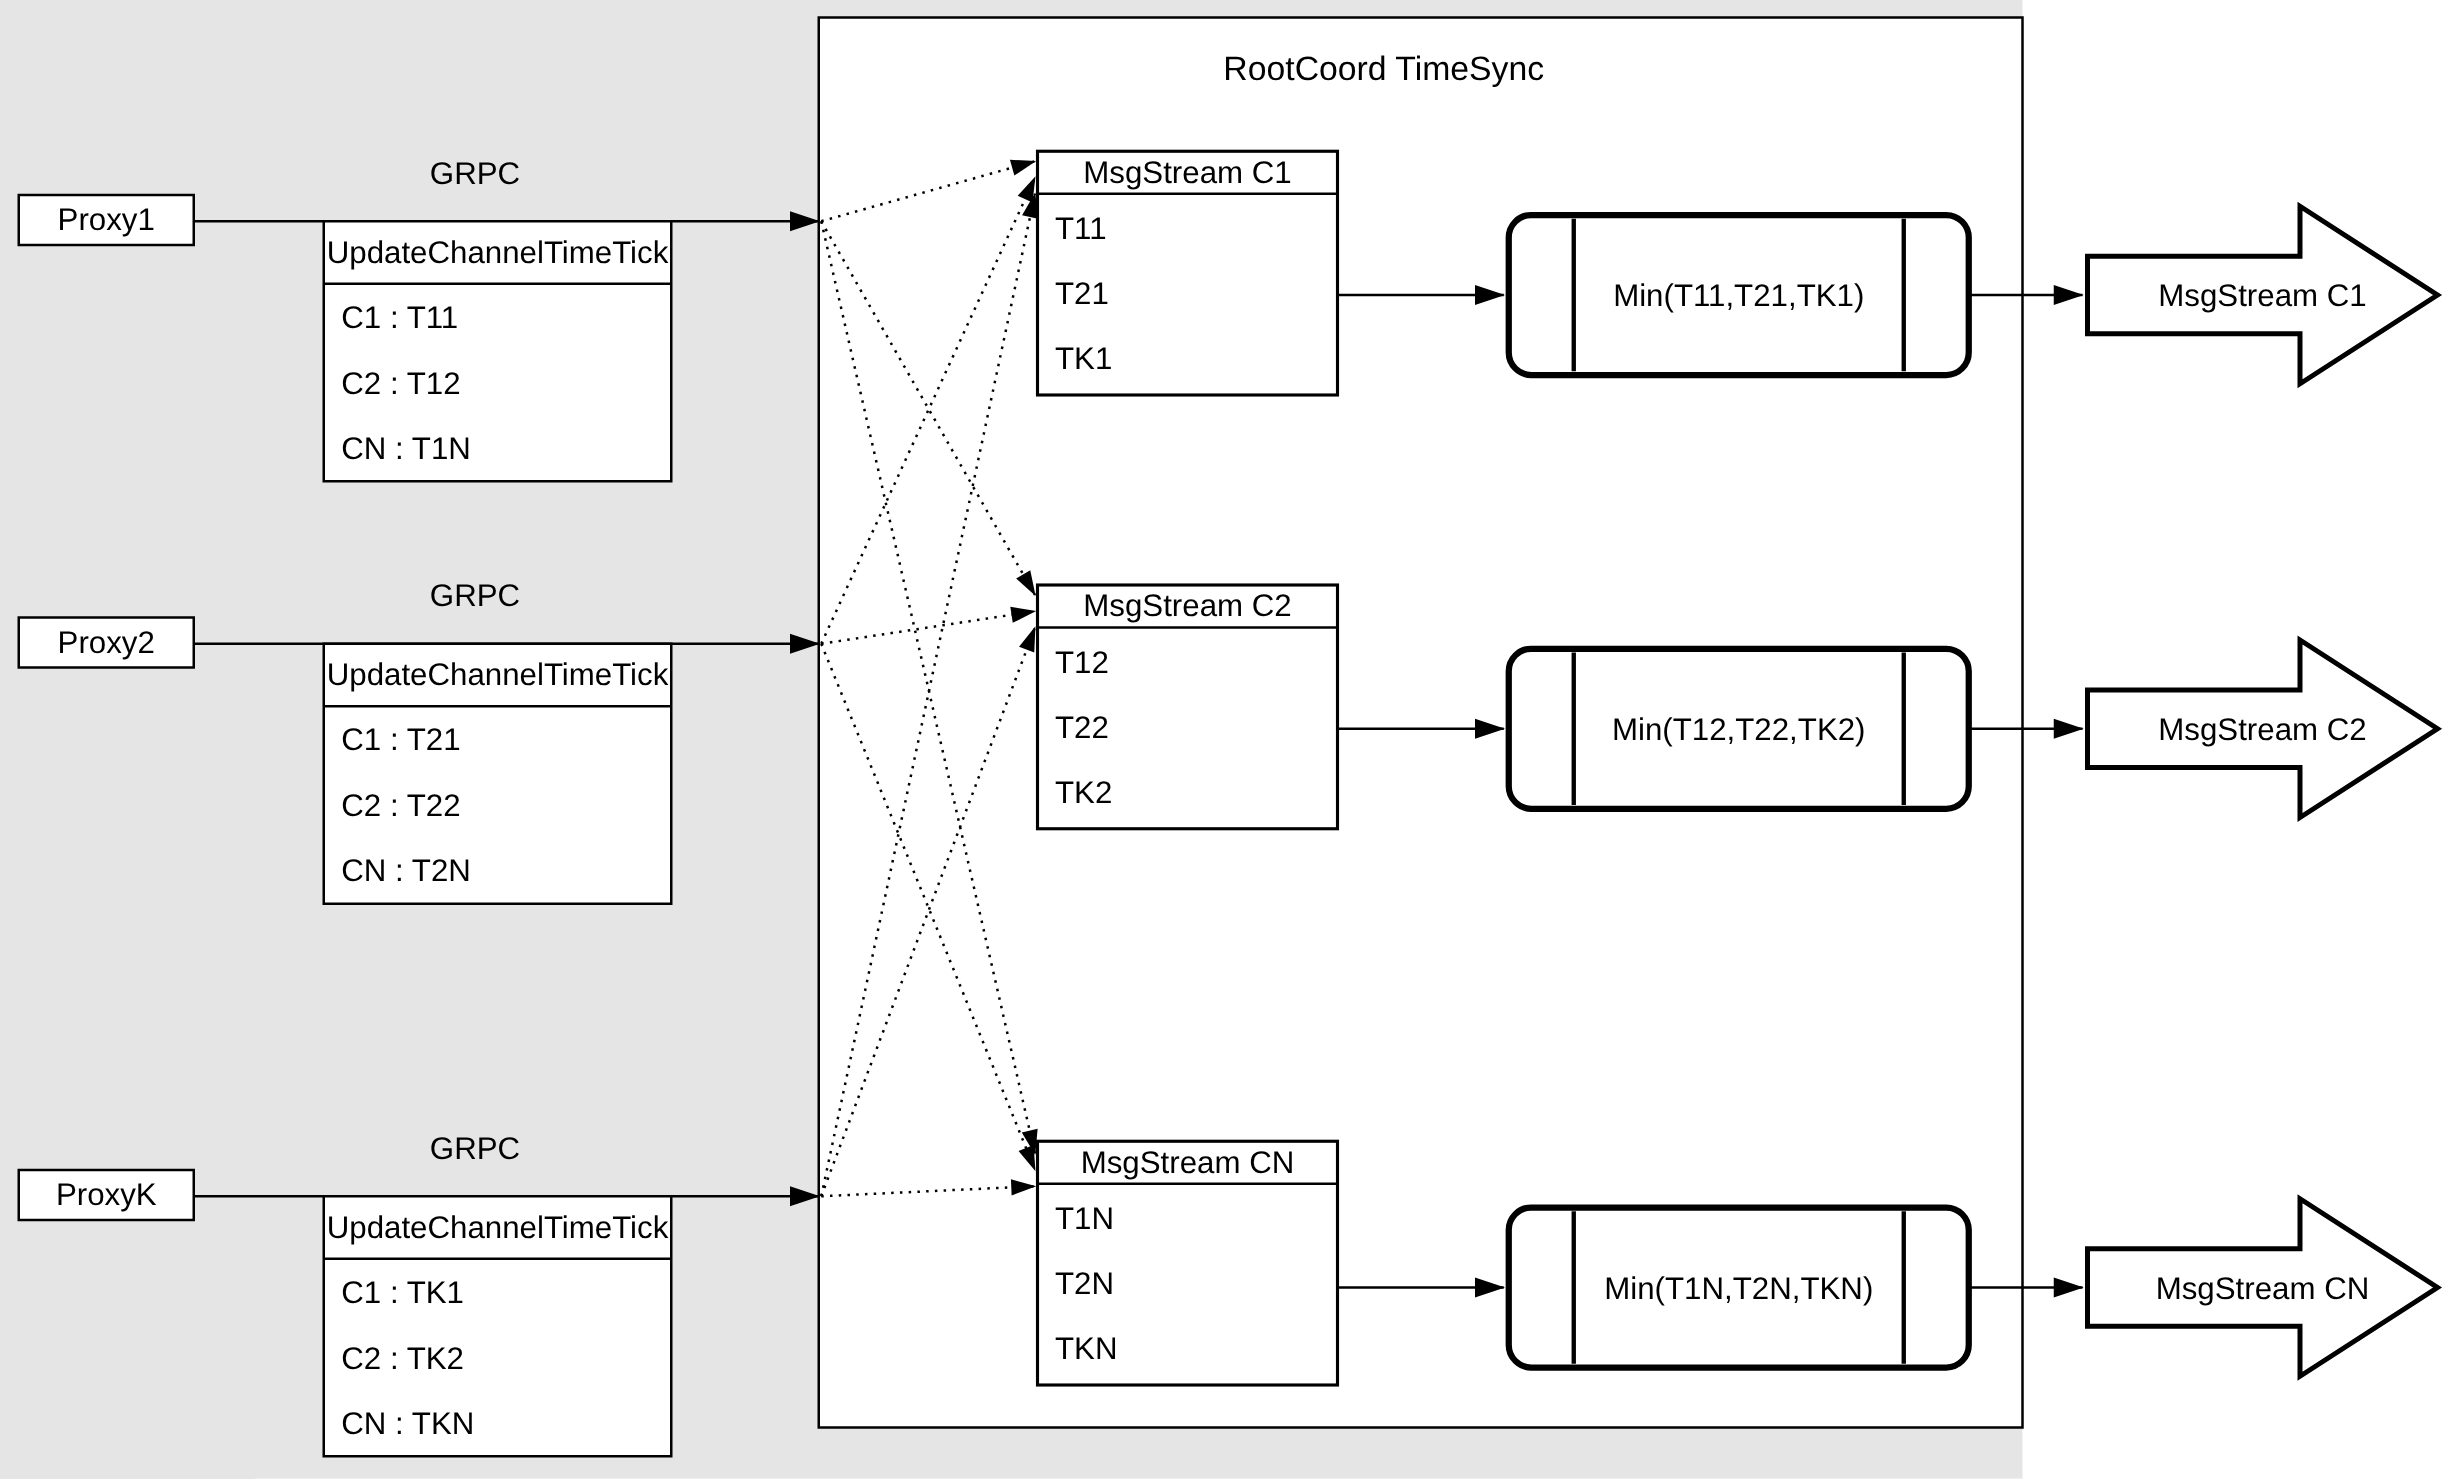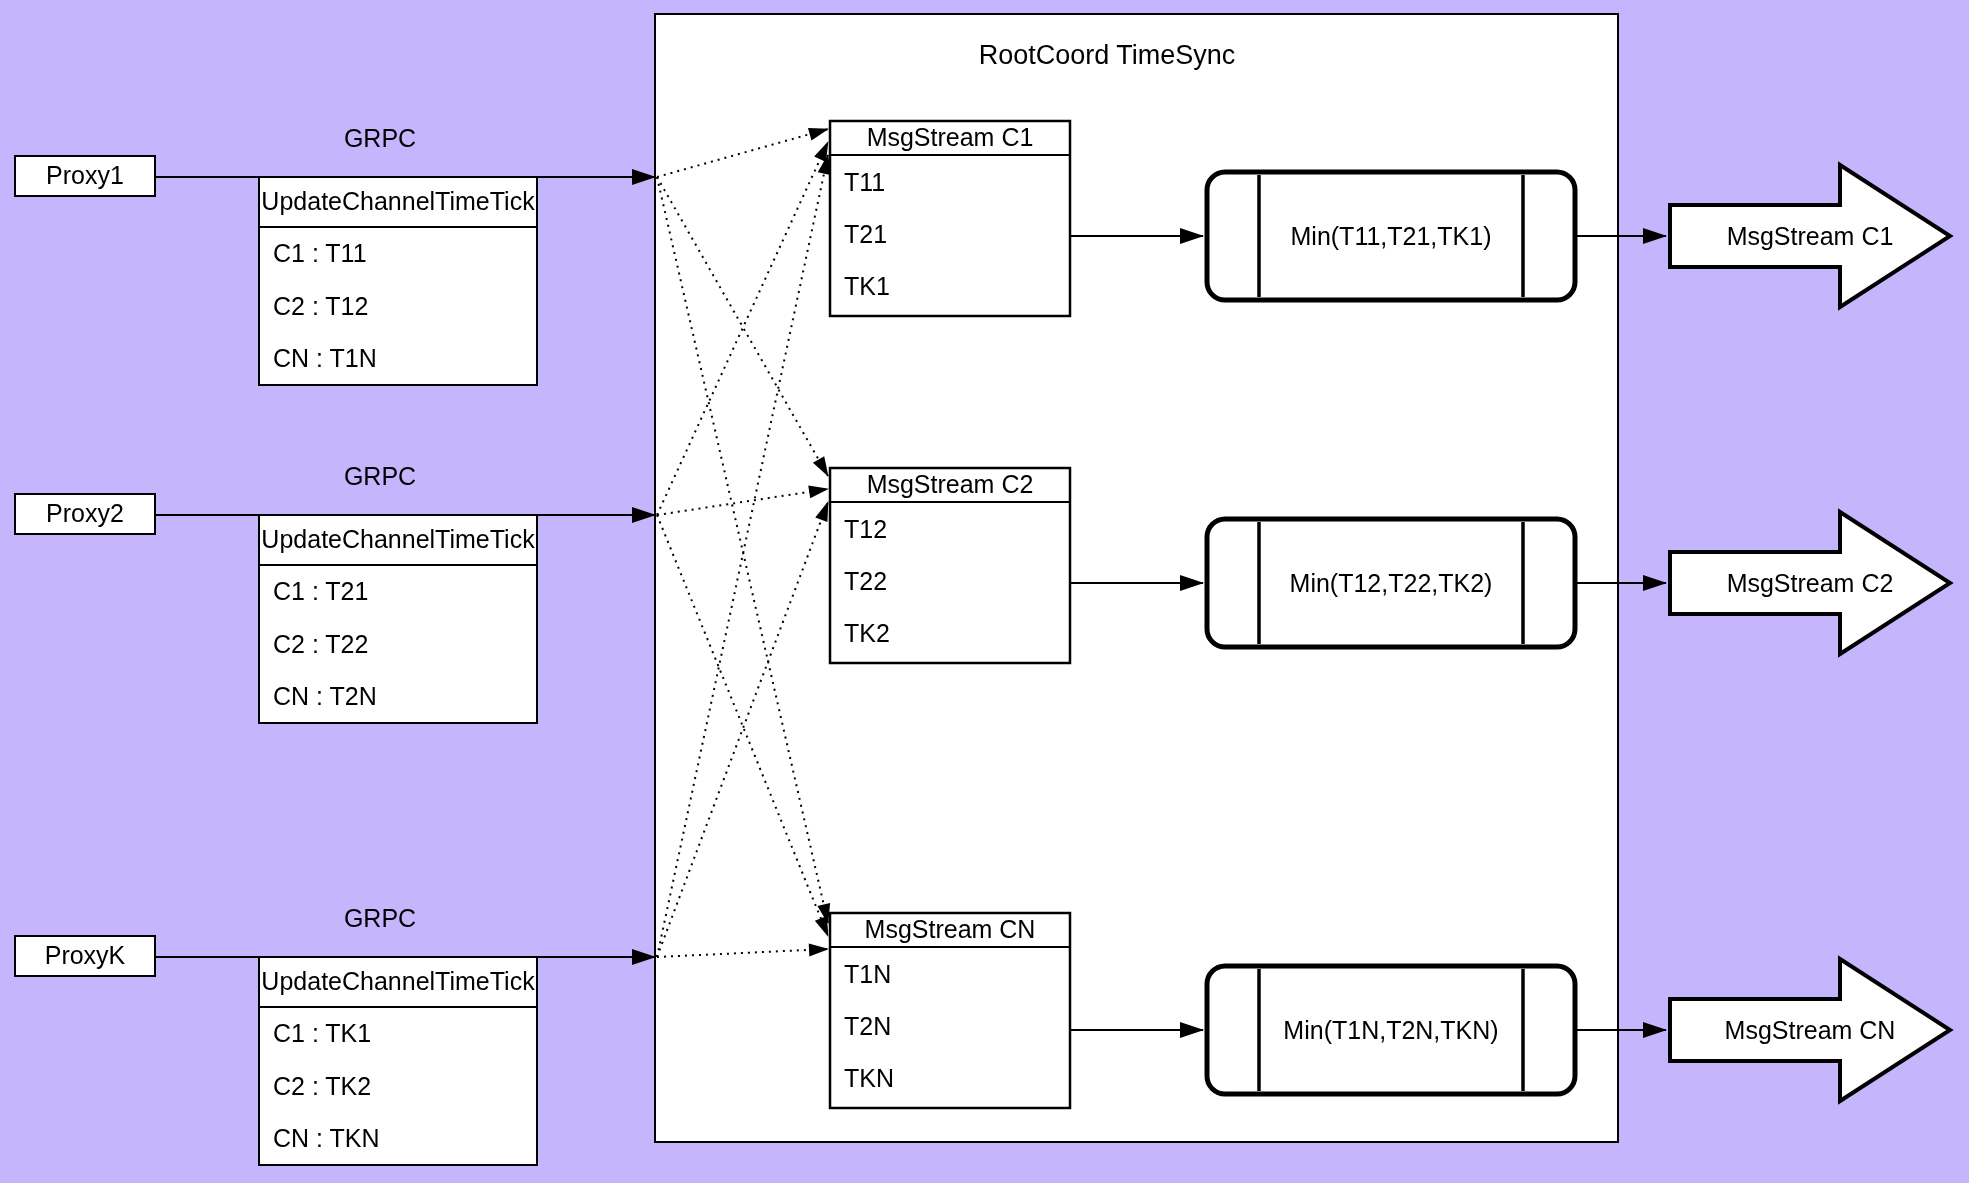--- a/index.html
+++ b/index.html
@@ -5,9 +5,9 @@
   html, body { margin: 0; padding: 0; background: #ffffff; }
   .canvas {
     position: relative;
-    width: 1969px;
+    width: 1618px;
     height: 1183px;
-    background: #c4b5fd;
+    background: #e5e5e5;
     font-family: "Liberation Sans", sans-serif;
   }
   svg { display: block; }

